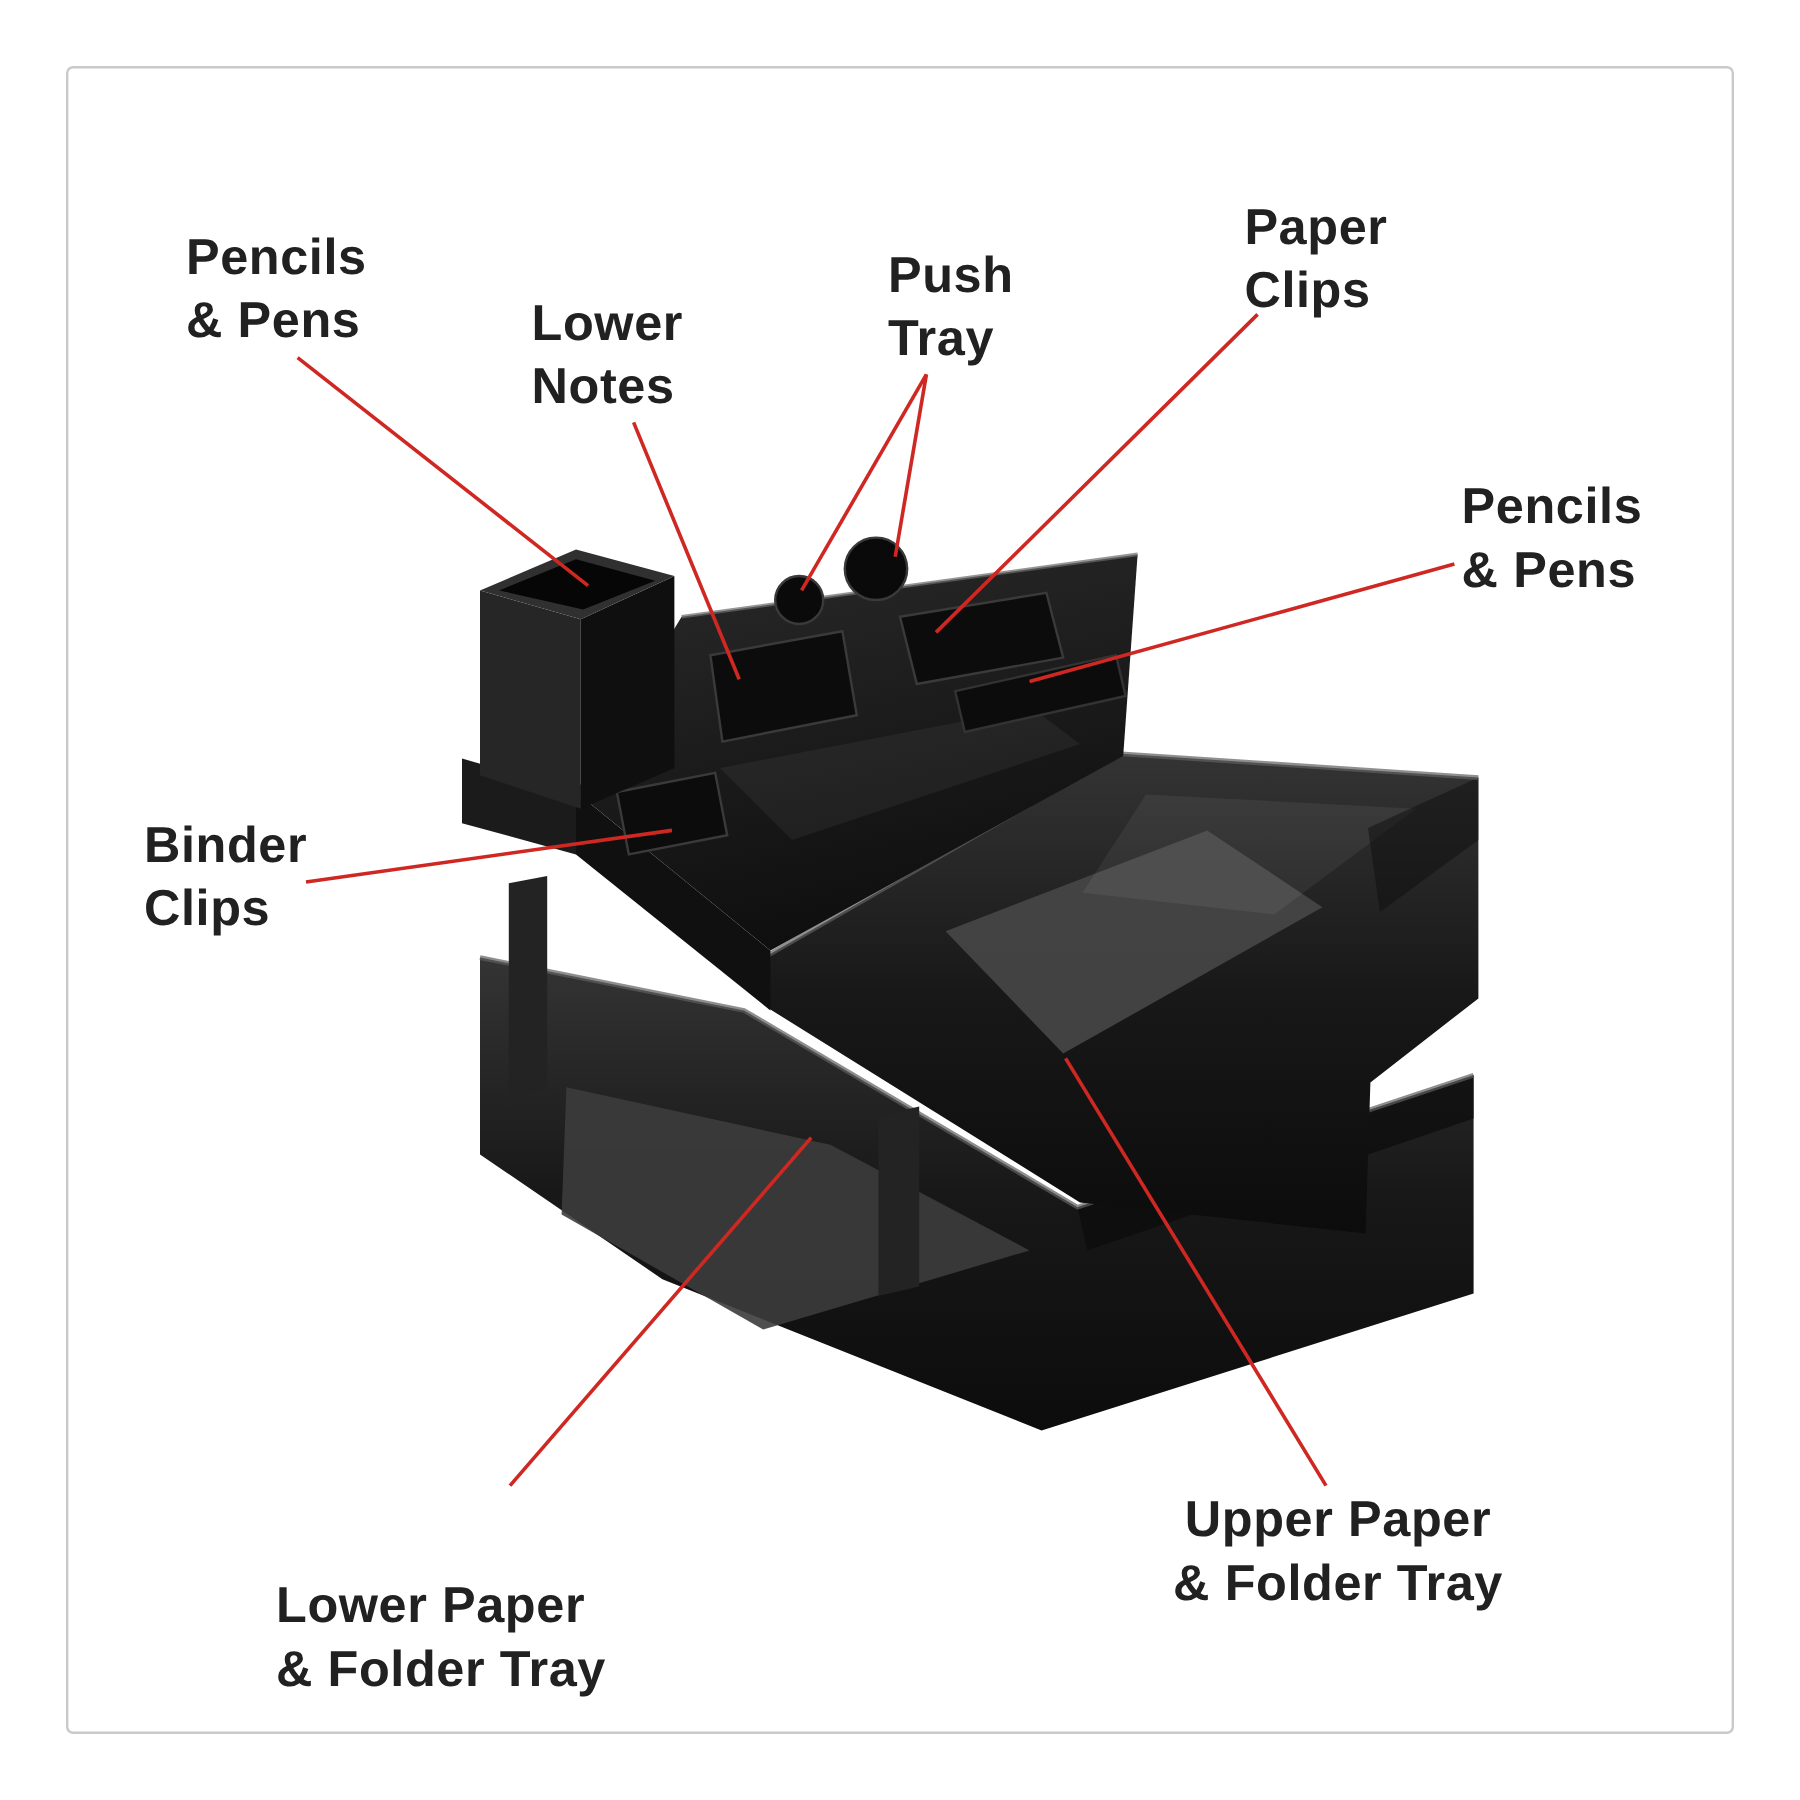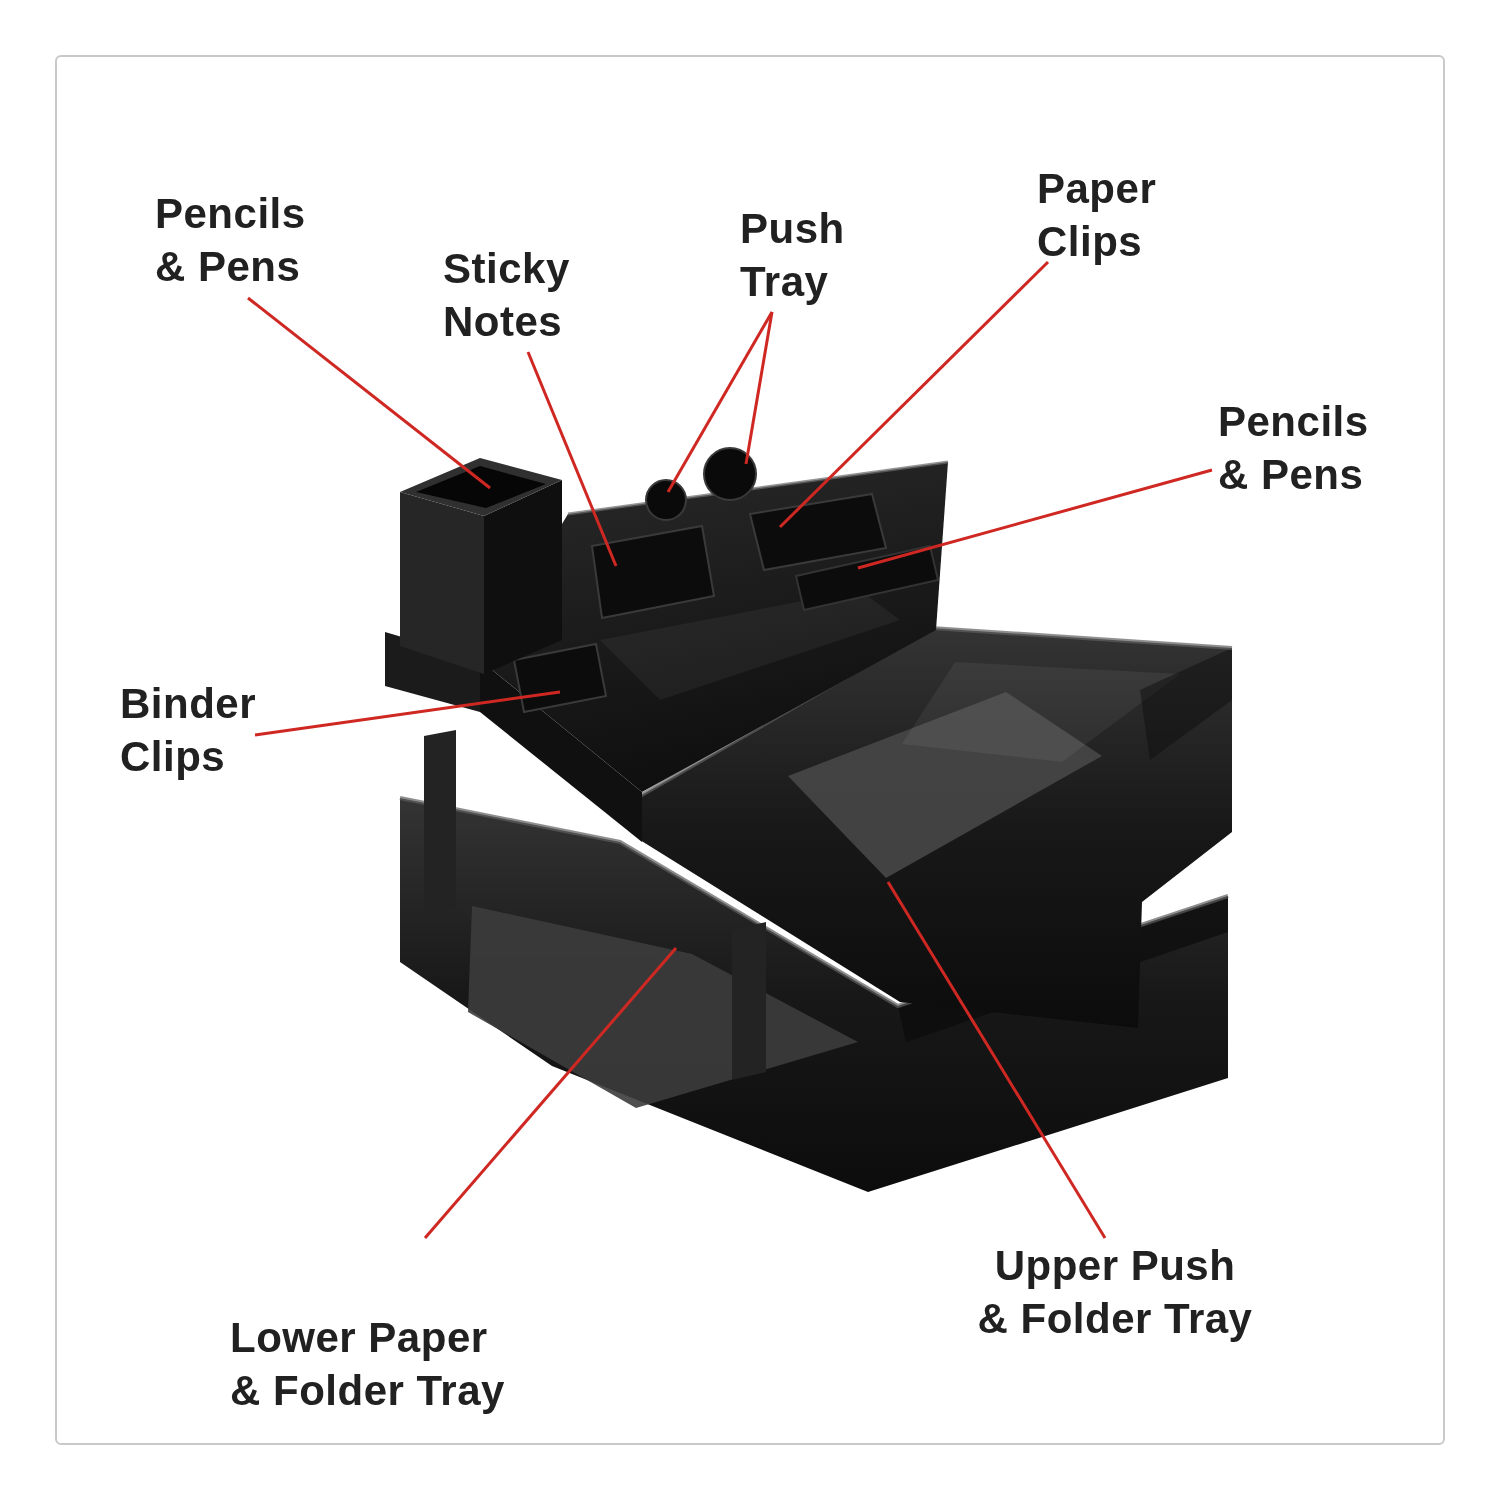--- a/index.html
+++ b/index.html
@@ -106,7 +106,7 @@
   </div>
 
   <div class="label lbl-sticky">
-    <span>Sticky</span>
+    <span>Lower</span>
     <span>Notes</span>
   </div>
 

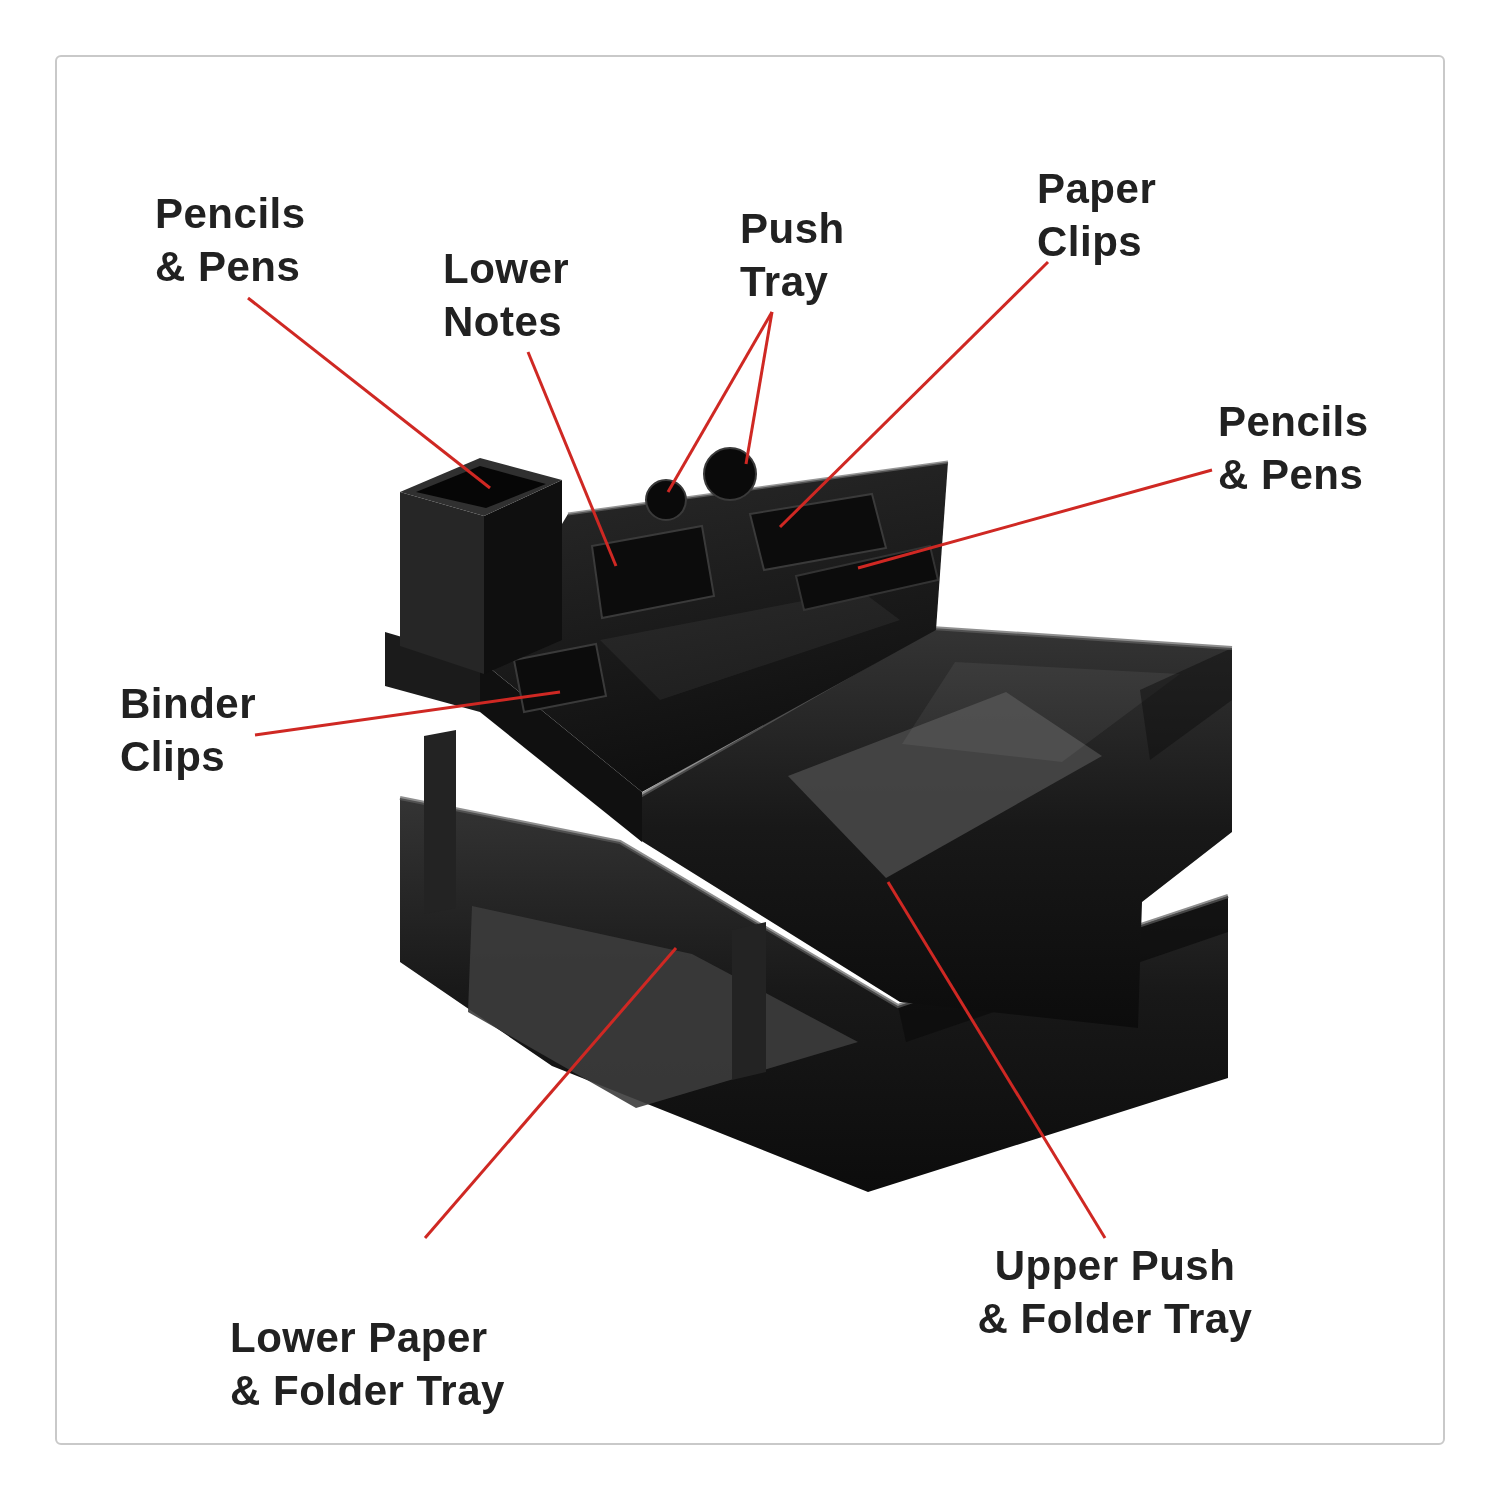--- a/index.html
+++ b/index.html
@@ -136,7 +136,7 @@
   </div>
 
   <div class="label lbl-upper">
-    <span>Upper Push</span>
+    <span>Upper Paper</span>
     <span>&amp; Folder Tray</span>
   </div>
 

